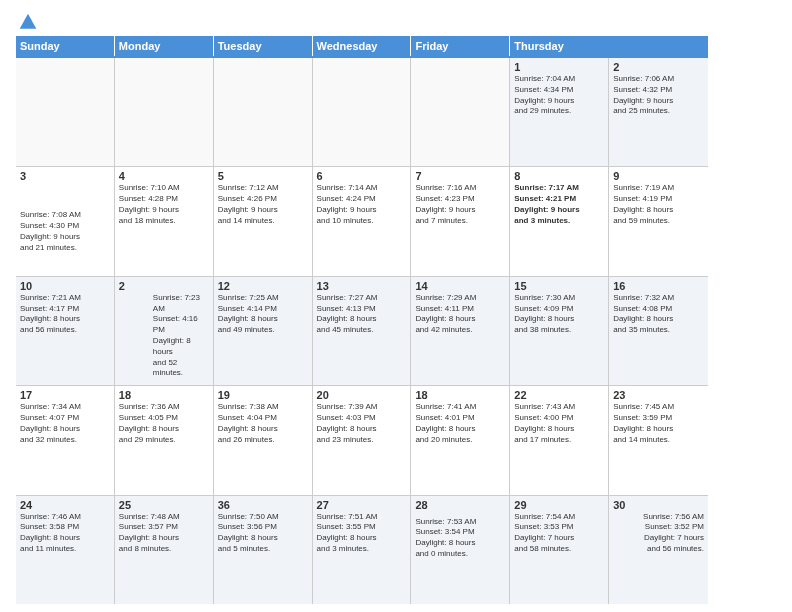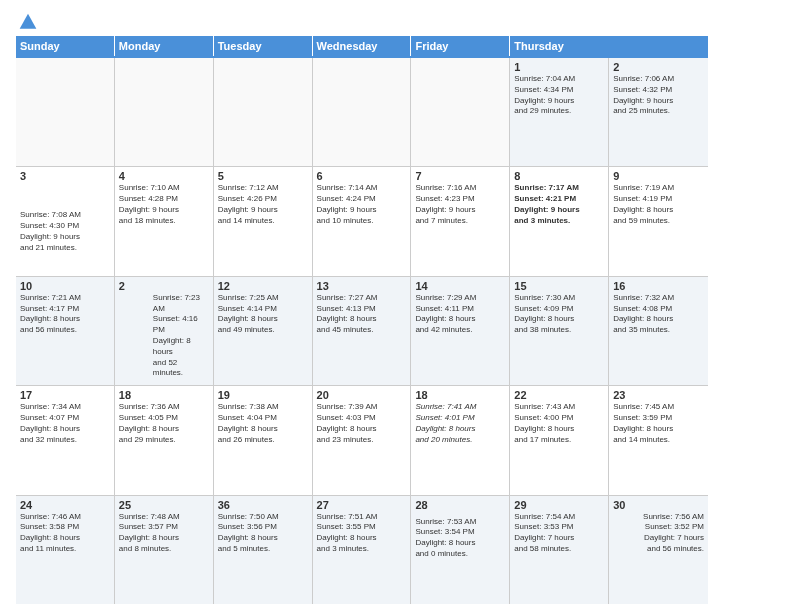--- a/index.html
+++ b/index.html
@@ -299,7 +299,7 @@
           </div>
           <div class="cal-cell">
             <span class="day-num">18</span>
-            <div class="cell-text" style="white-space: pre-line; font-style: italic;">Sunrise: 7:41 AM
+            <div class="cell-text" style="white-space: pre-line;">Sunrise: 7:41 AM
 Sunset: 4:01 PM
 Daylight: 8 hours
 and 20 minutes.</div>

